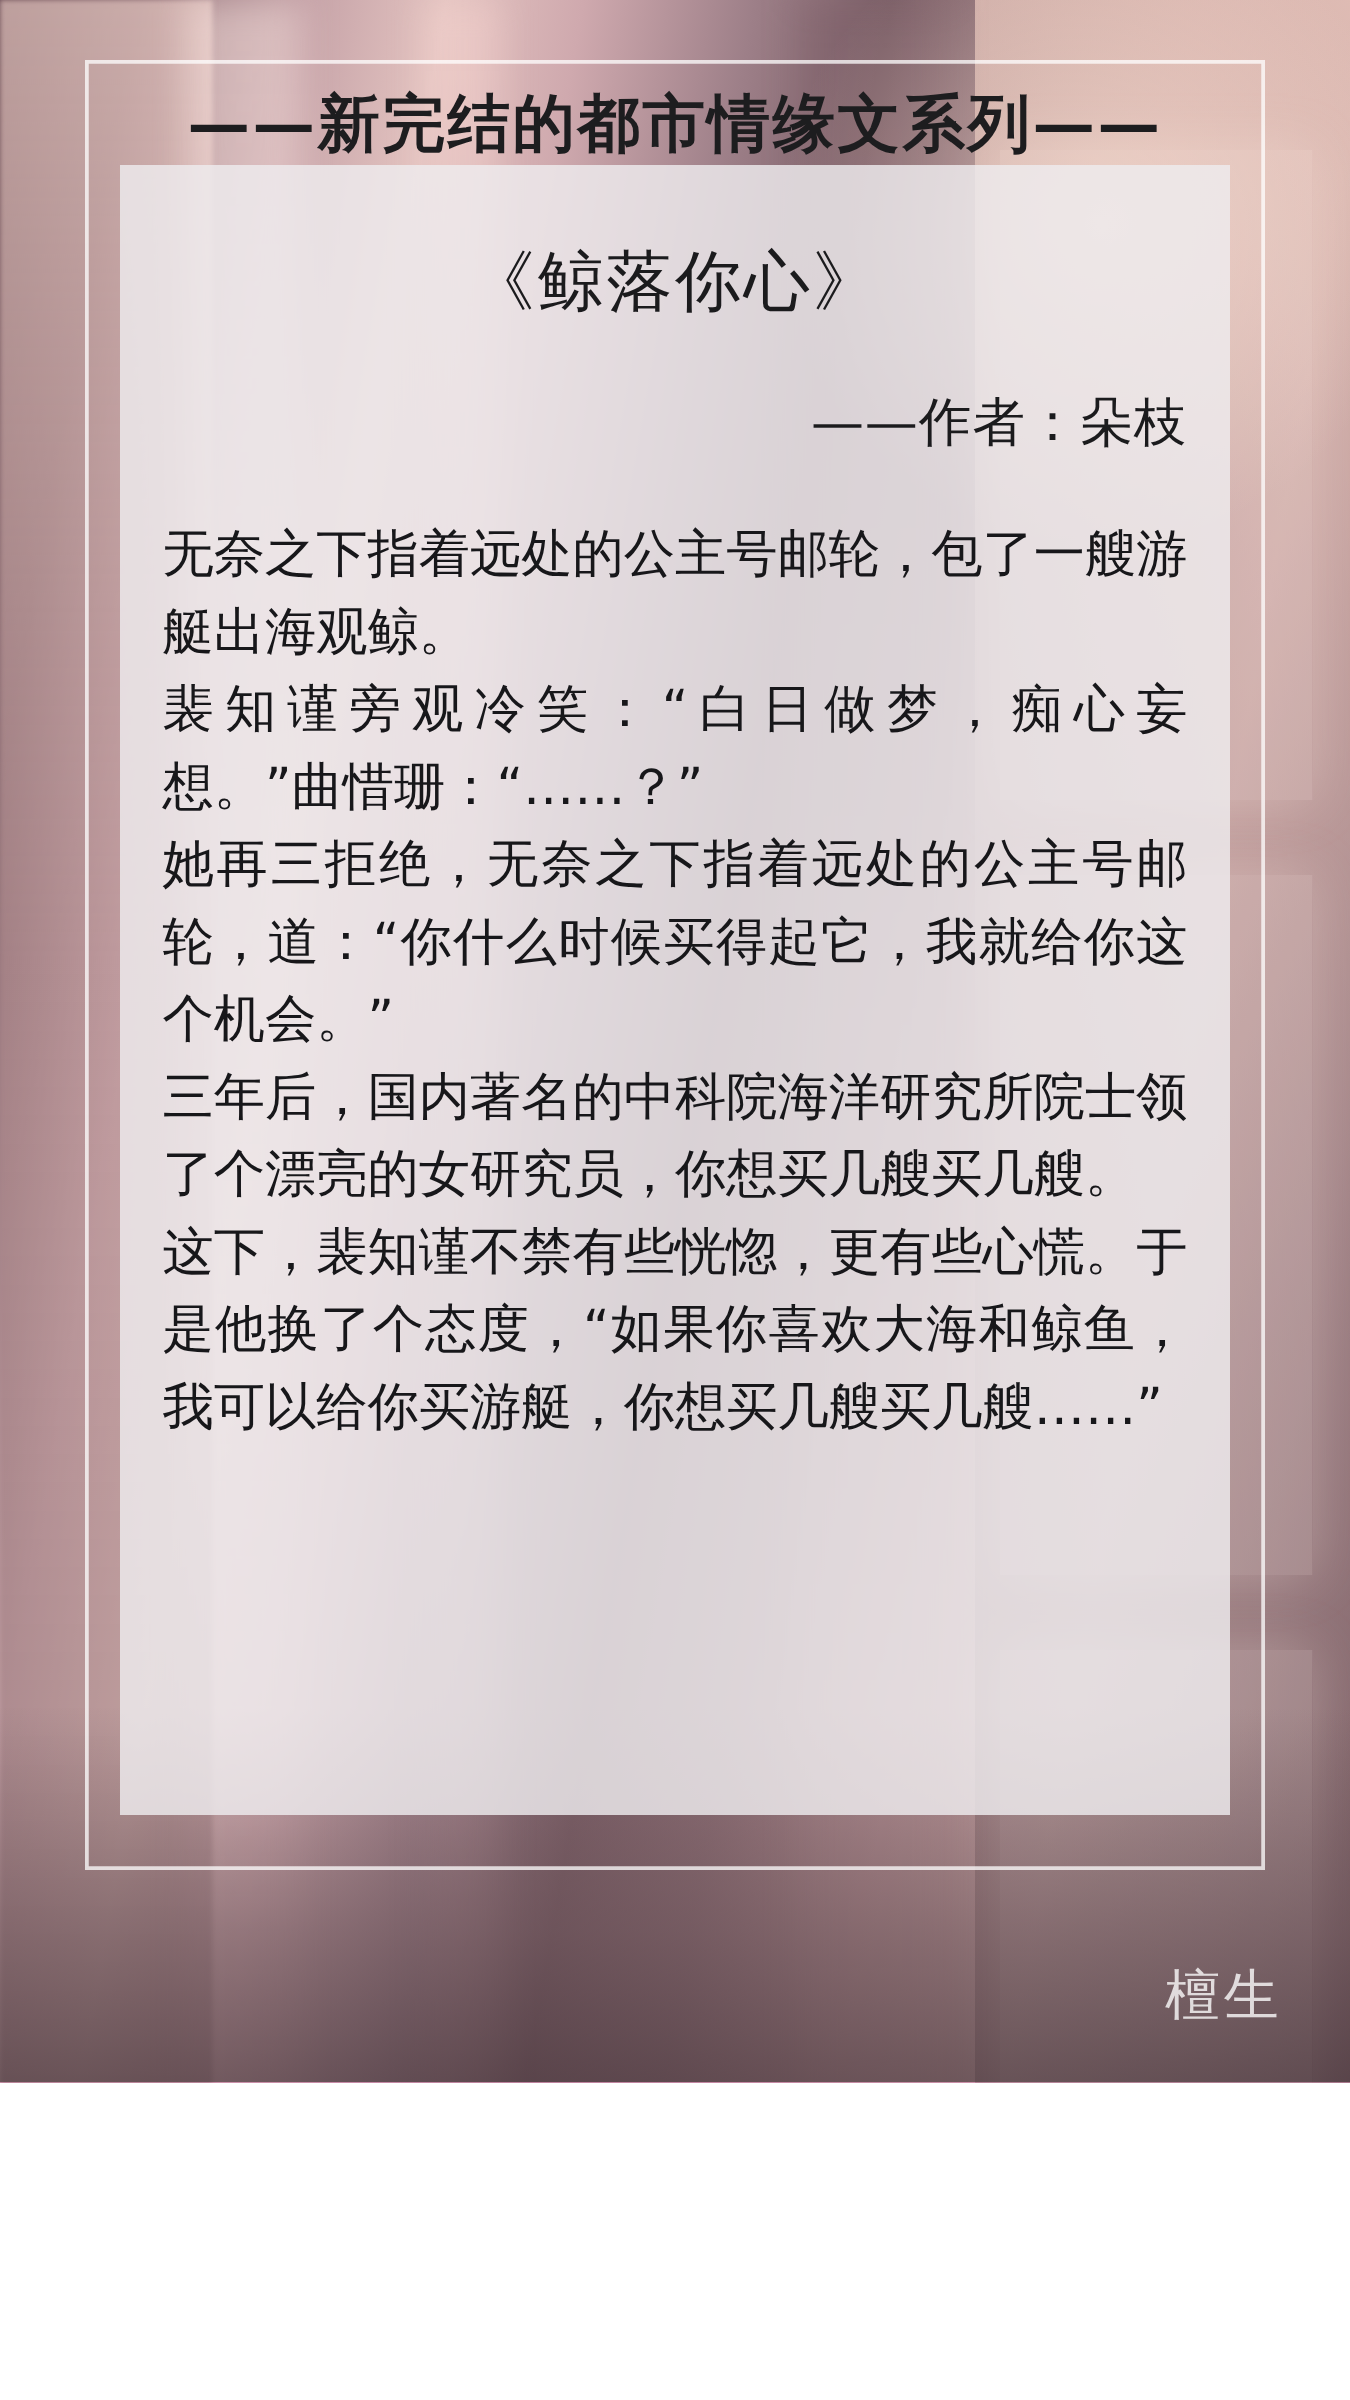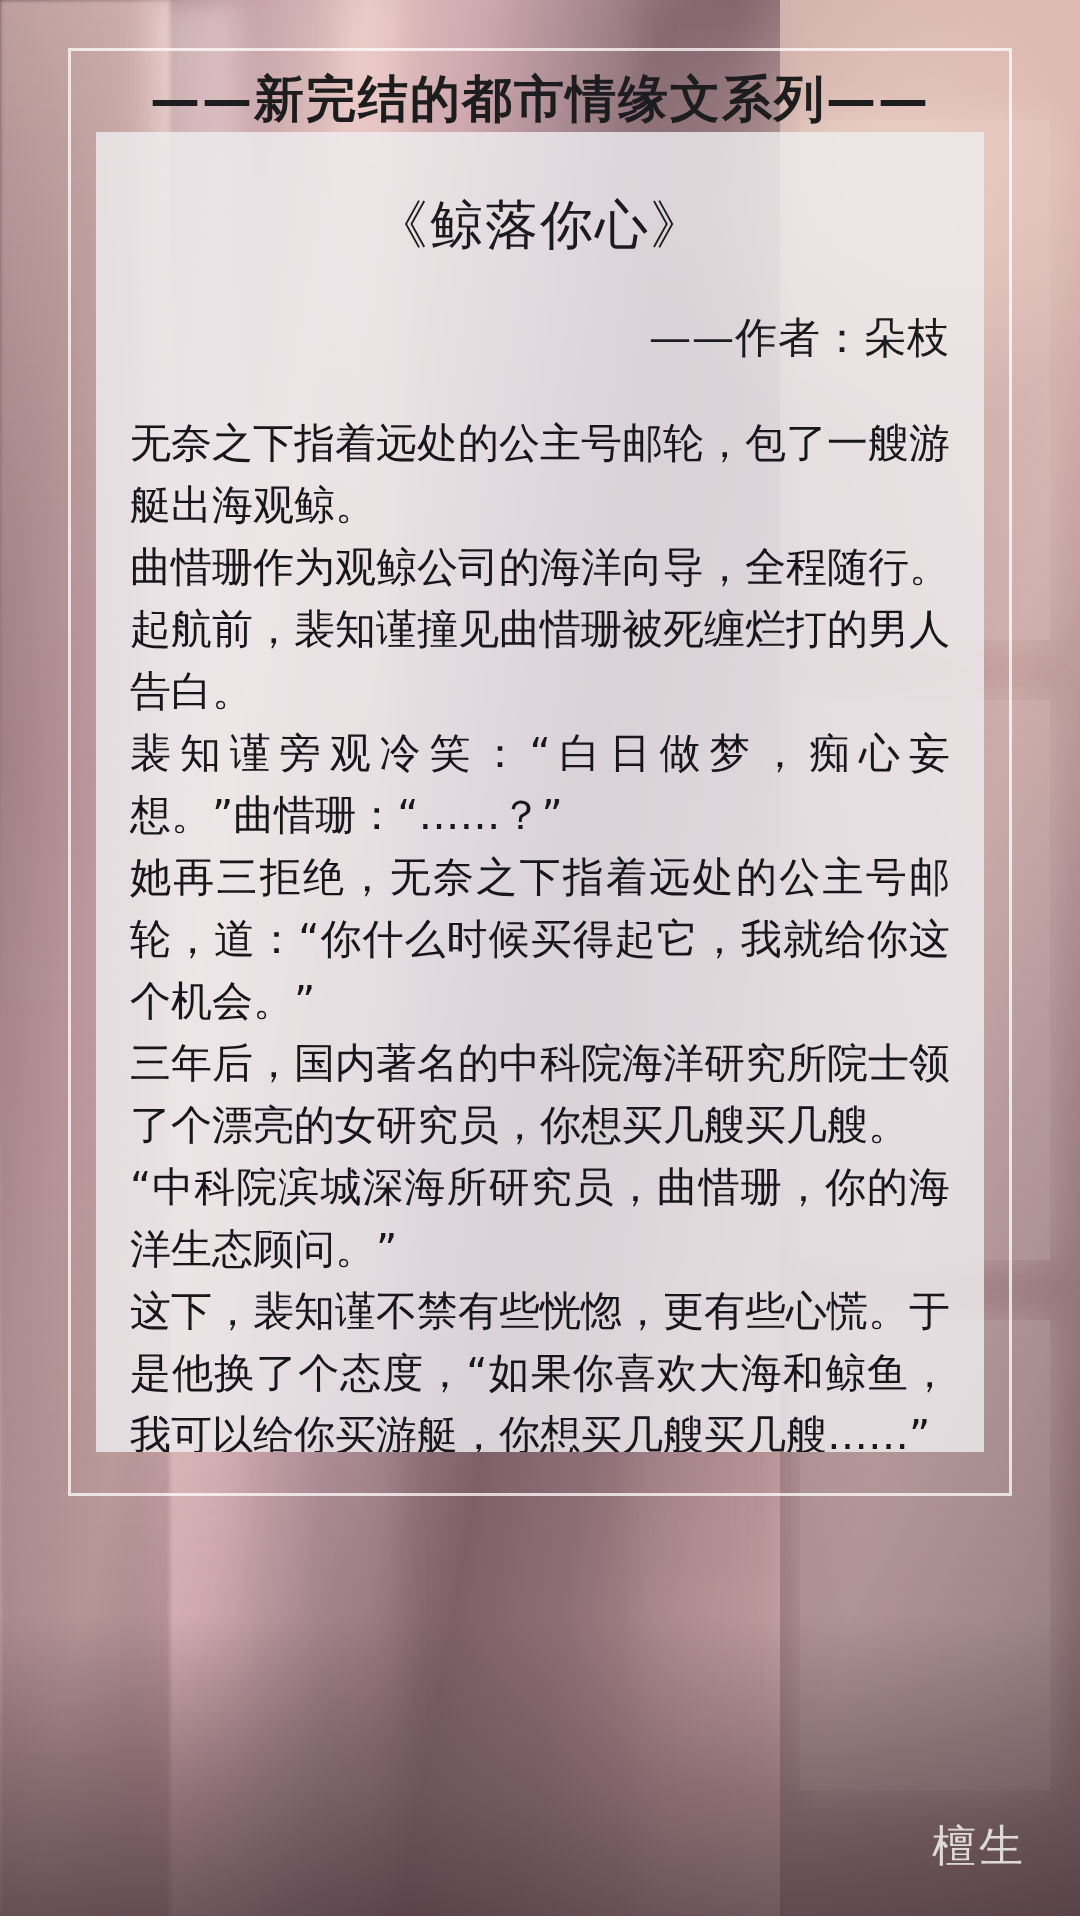--- a/index.html
+++ b/index.html
@@ -16,7 +16,7 @@
   .poster {
     position: relative;
     width: 1080px;
-    height: 1916px;
+    height: 1666px;
     overflow: hidden;
     background: #ec4899;
   }

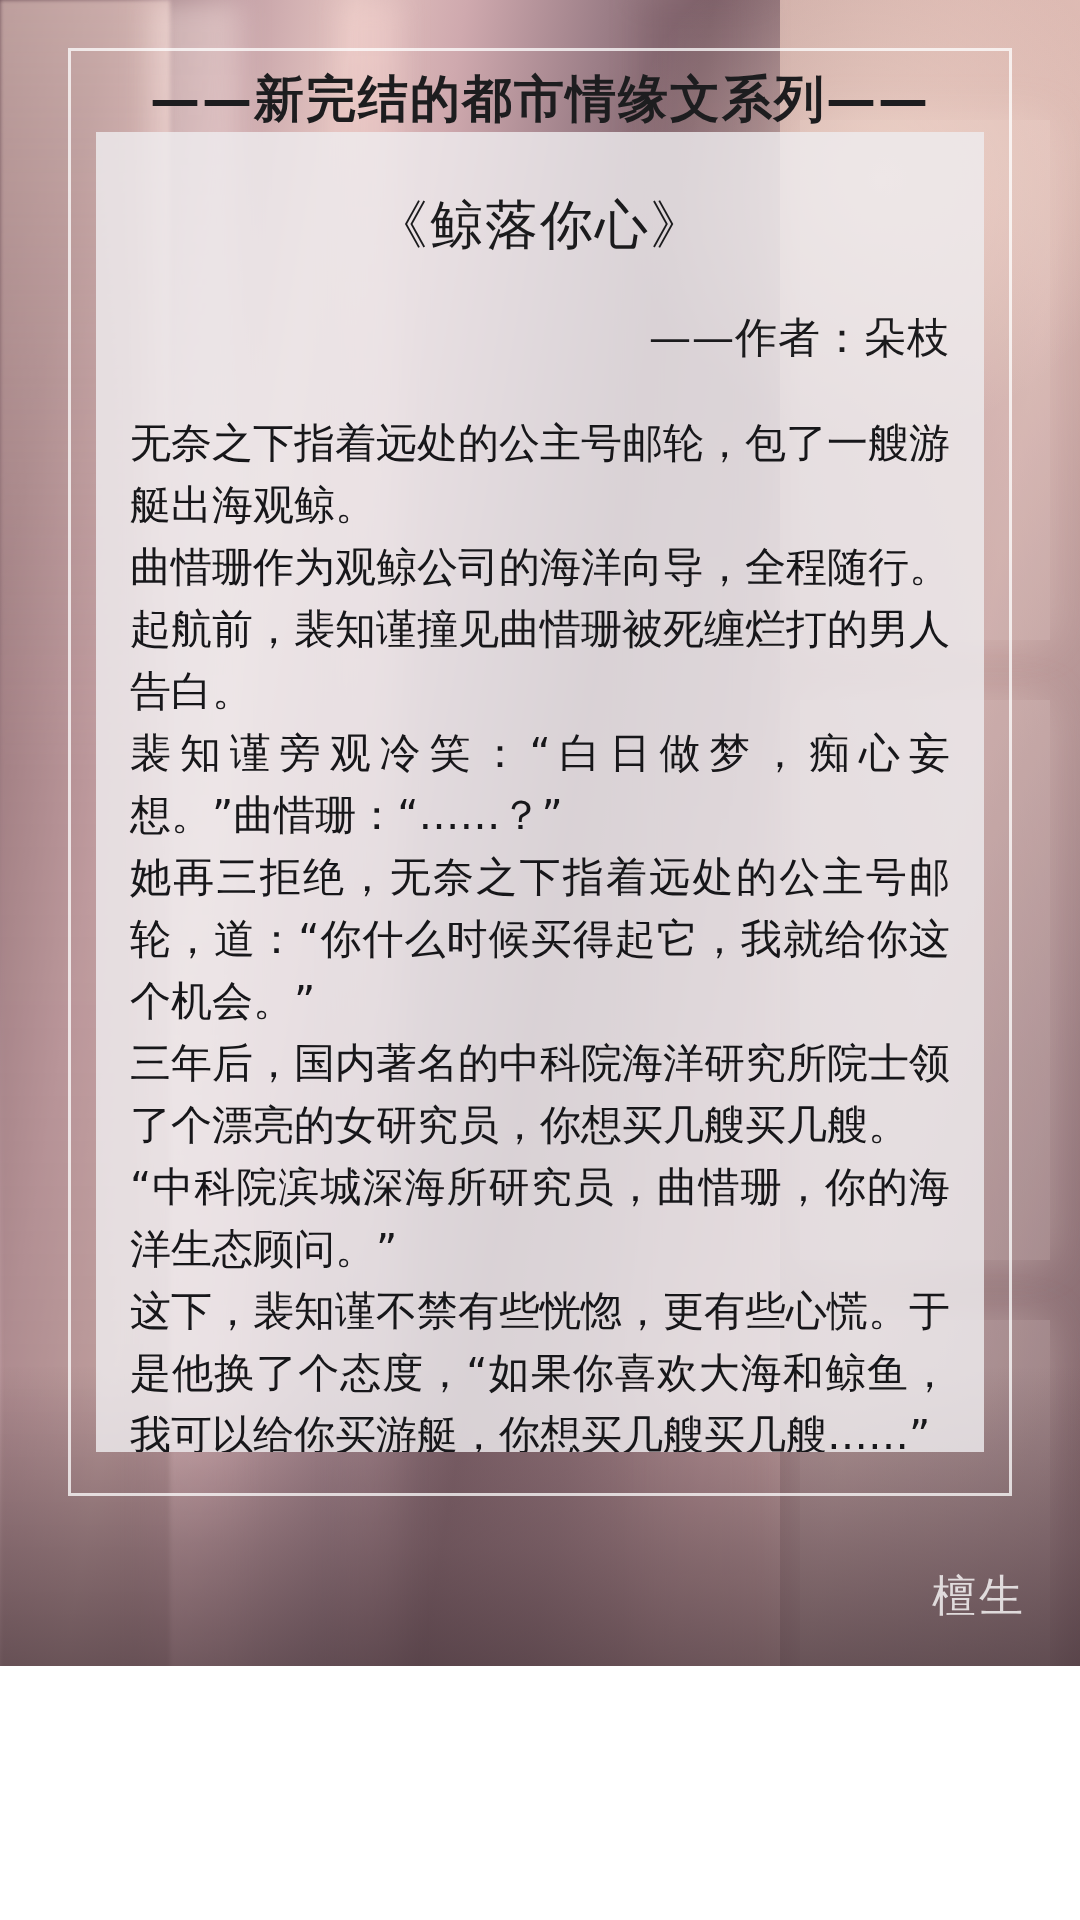--- a/index.html
+++ b/index.html
@@ -210,7 +210,6 @@
 
     <div class="body-text">
       <p class="para">无奈之下指着远处的公主号邮轮，包了一艘游艇出海观鲸。</p>
-      <p class="para">曲惜珊作为观鲸公司的海洋向导，全程随行。起航前，裴知谨撞见曲惜珊被死缠烂打的男人告白。</p>
       <p class="para">裴知谨旁观冷笑：“白日做梦，痴心妄想。”曲惜珊：“……？”</p>
       <p class="para">她再三拒绝，无奈之下指着远处的公主号邮轮，道：“你什么时候买得起它，我就给你这个机会。”</p>
       <p class="para">三年后，国内著名的中科院海洋研究所院士领了个漂亮的女研究员，你想买几艘买几艘。</p>

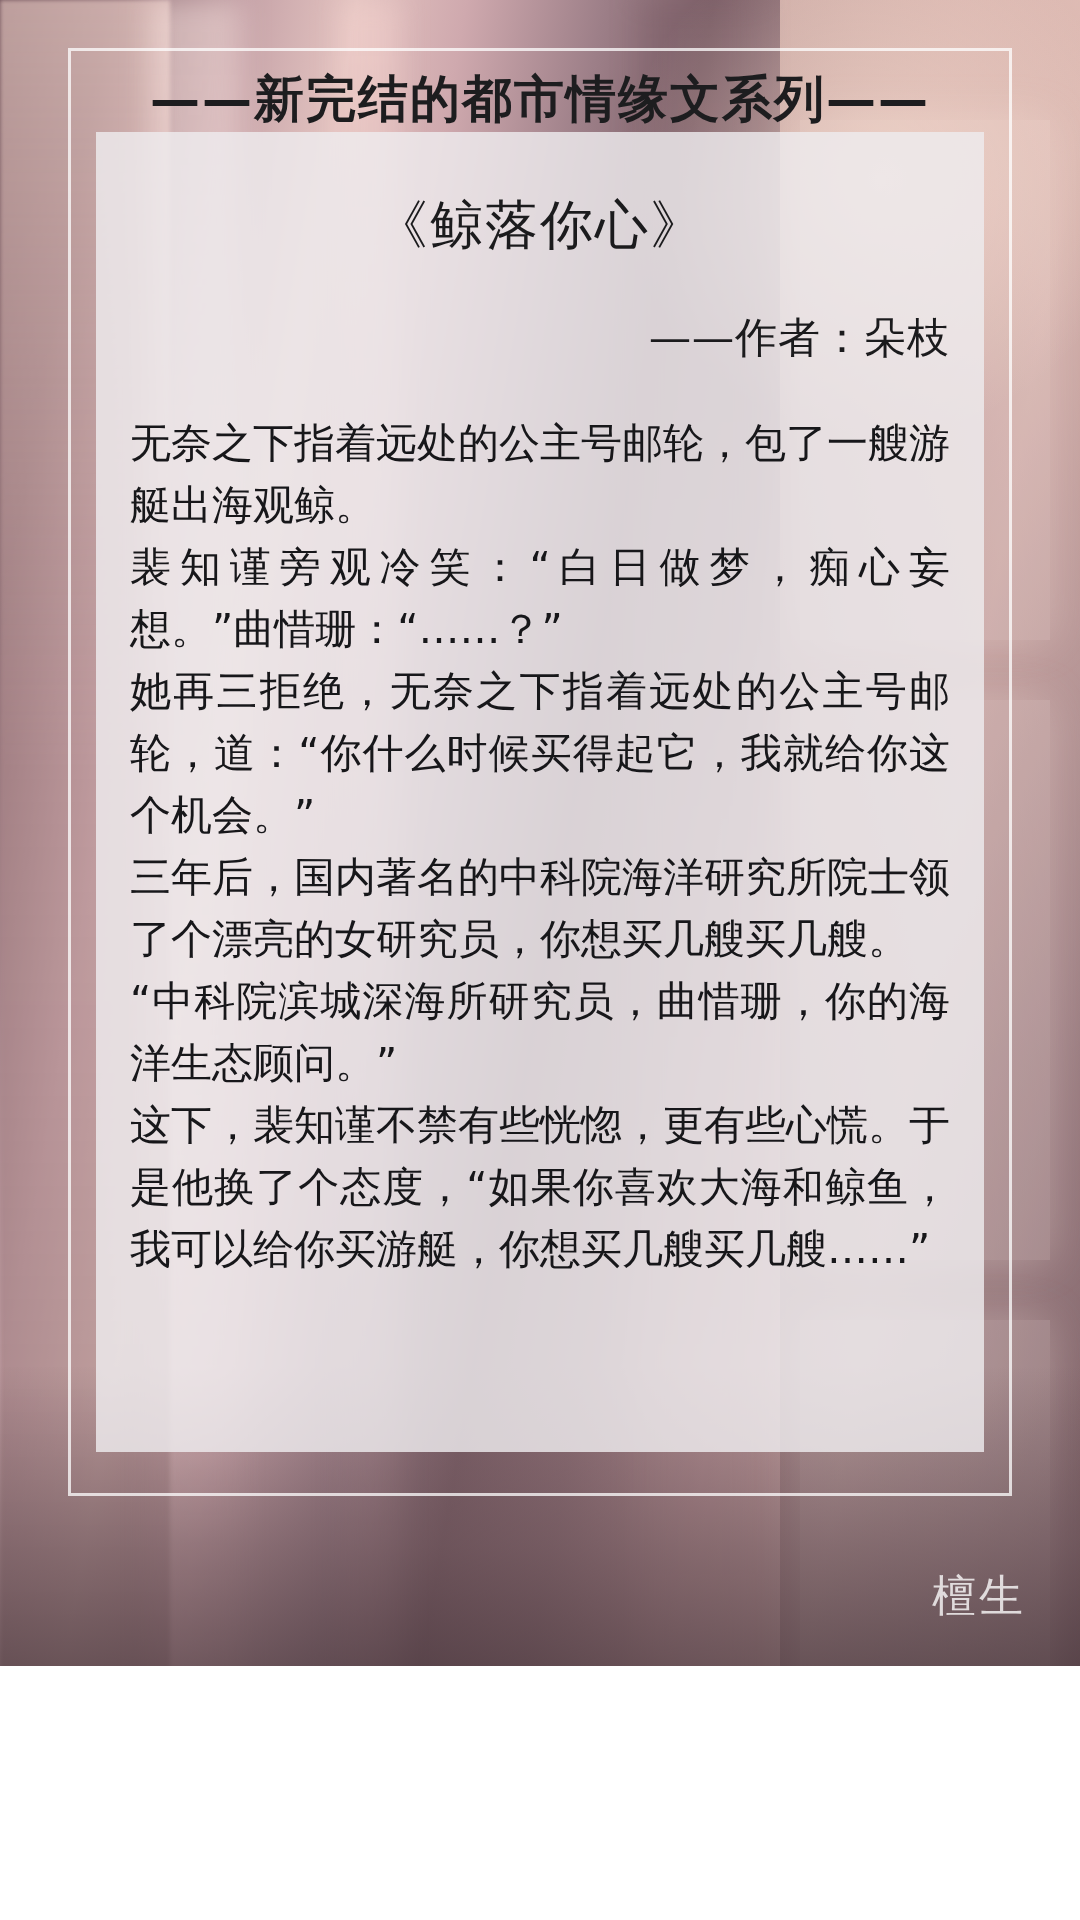--- a/index.html
+++ b/index.html
@@ -213,7 +213,6 @@
       <p class="para">裴知谨旁观冷笑：“白日做梦，痴心妄想。”曲惜珊：“……？”</p>
       <p class="para">她再三拒绝，无奈之下指着远处的公主号邮轮，道：“你什么时候买得起它，我就给你这个机会。”</p>
       <p class="para">三年后，国内著名的中科院海洋研究所院士领了个漂亮的女研究员，你想买几艘买几艘。</p>
-      <p class="para">“中科院滨城深海所研究员，曲惜珊，你的海洋生态顾问。”</p>
       <p class="para">这下，裴知谨不禁有些恍惚，更有些心慌。于是他换了个态度，“如果你喜欢大海和鲸鱼，我可以给你买游艇，你想买几艘买几艘……”</p>
     </div>
   </div>

